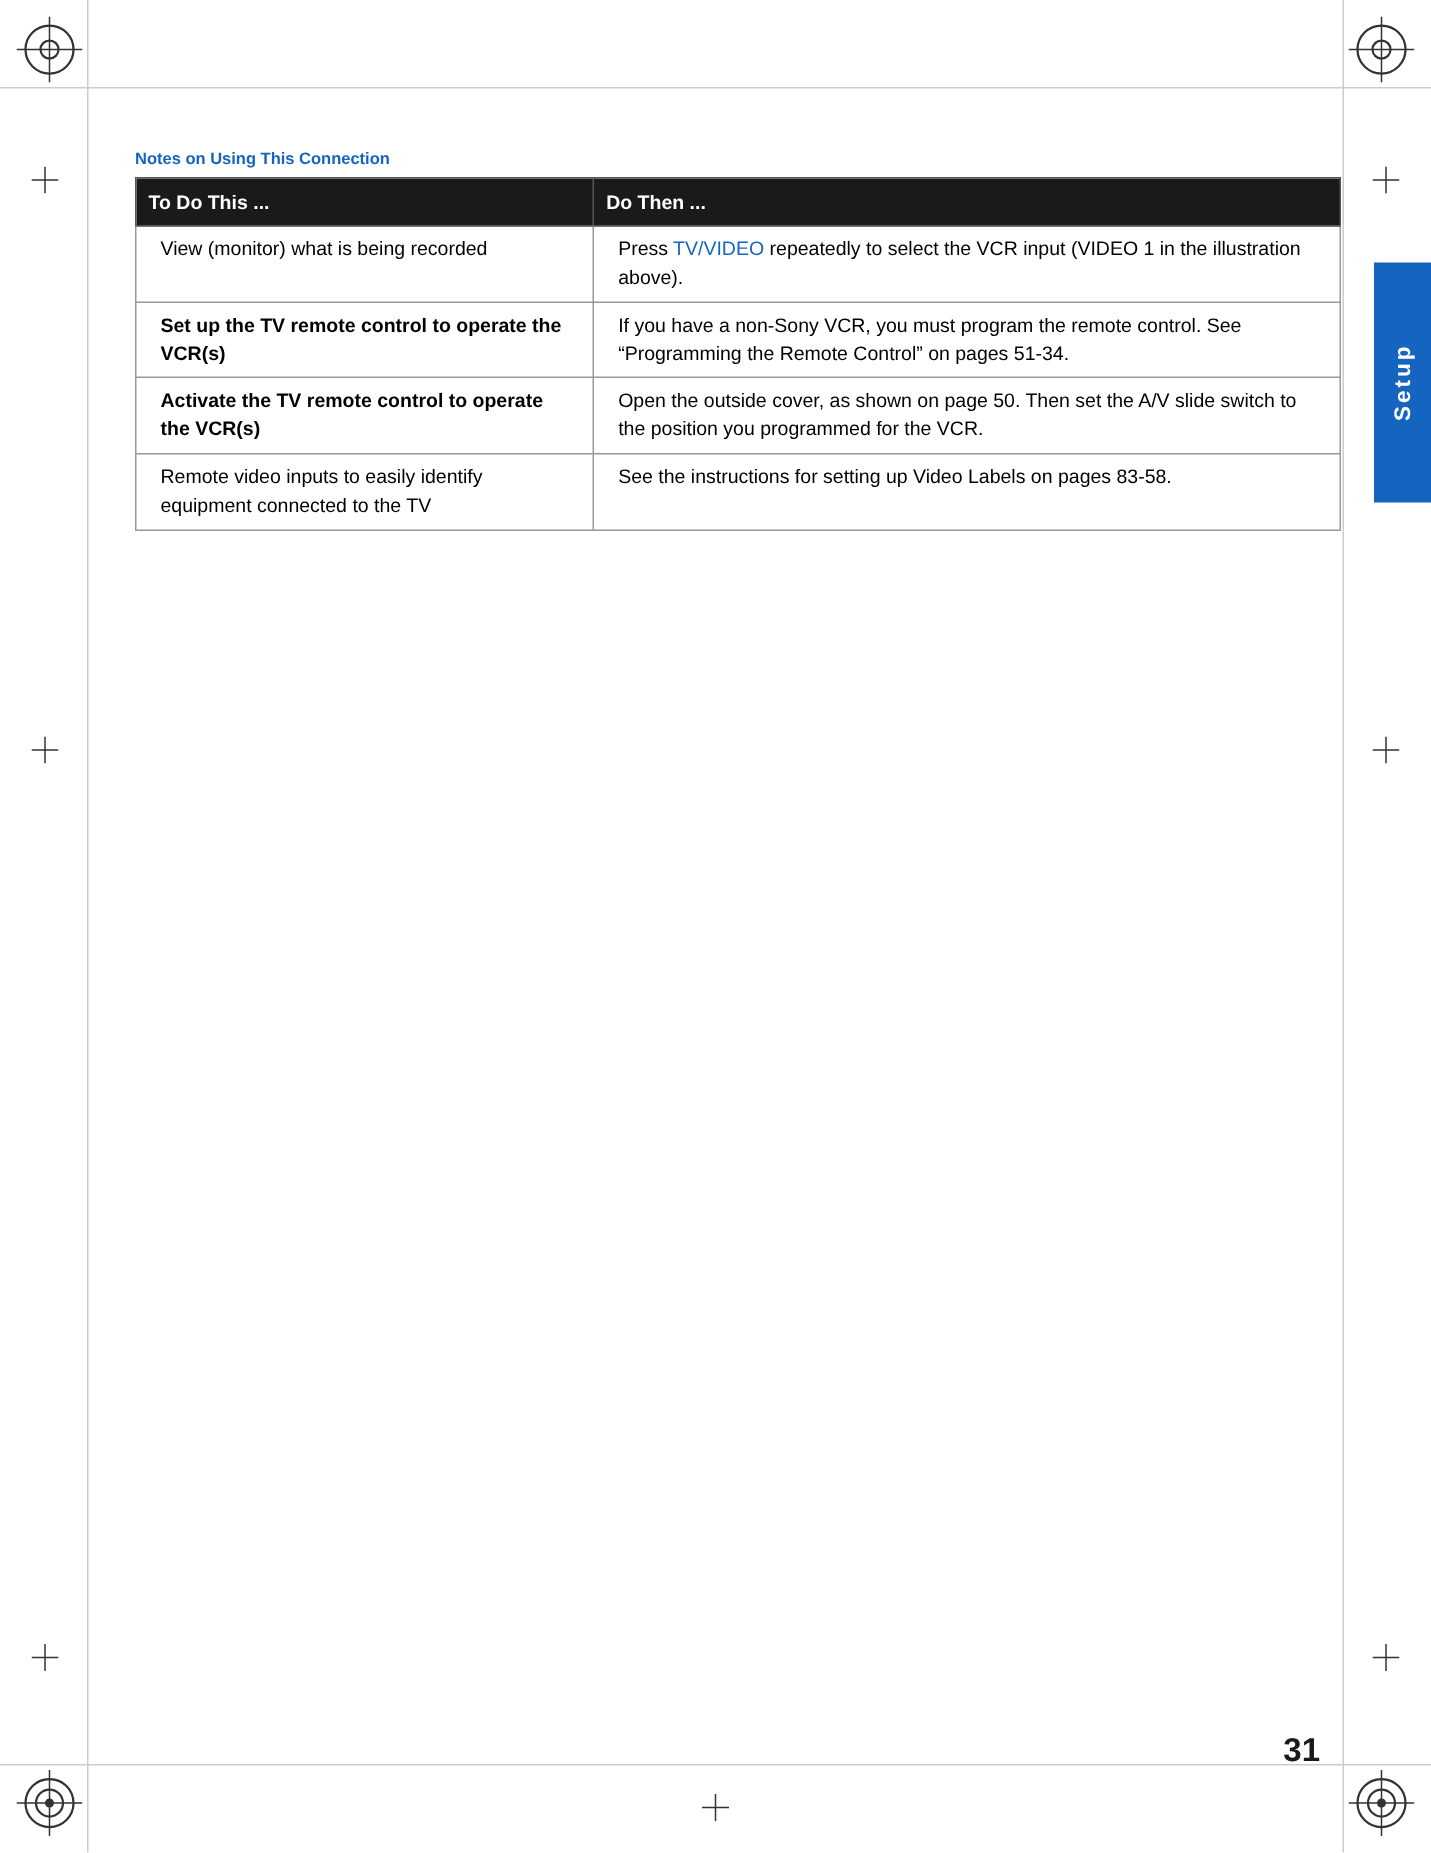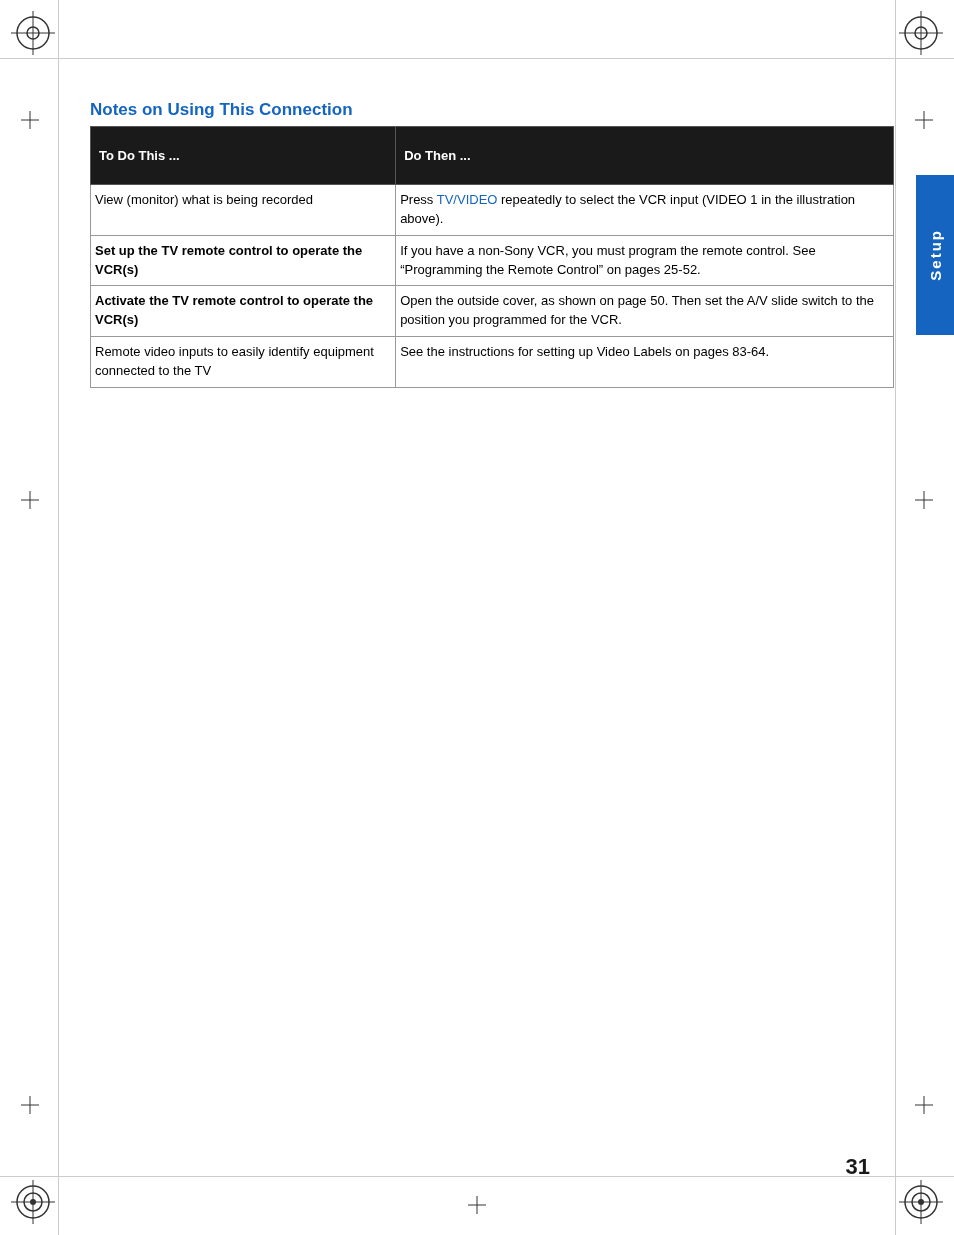--- a/index.html
+++ b/index.html
@@ -105,7 +105,7 @@
     
     .section-heading {
       color: #1565c0;
-      font-size: 17px;
+      font-size: 11px;
       font-weight: bold;
       margin-bottom: 6px;
     }

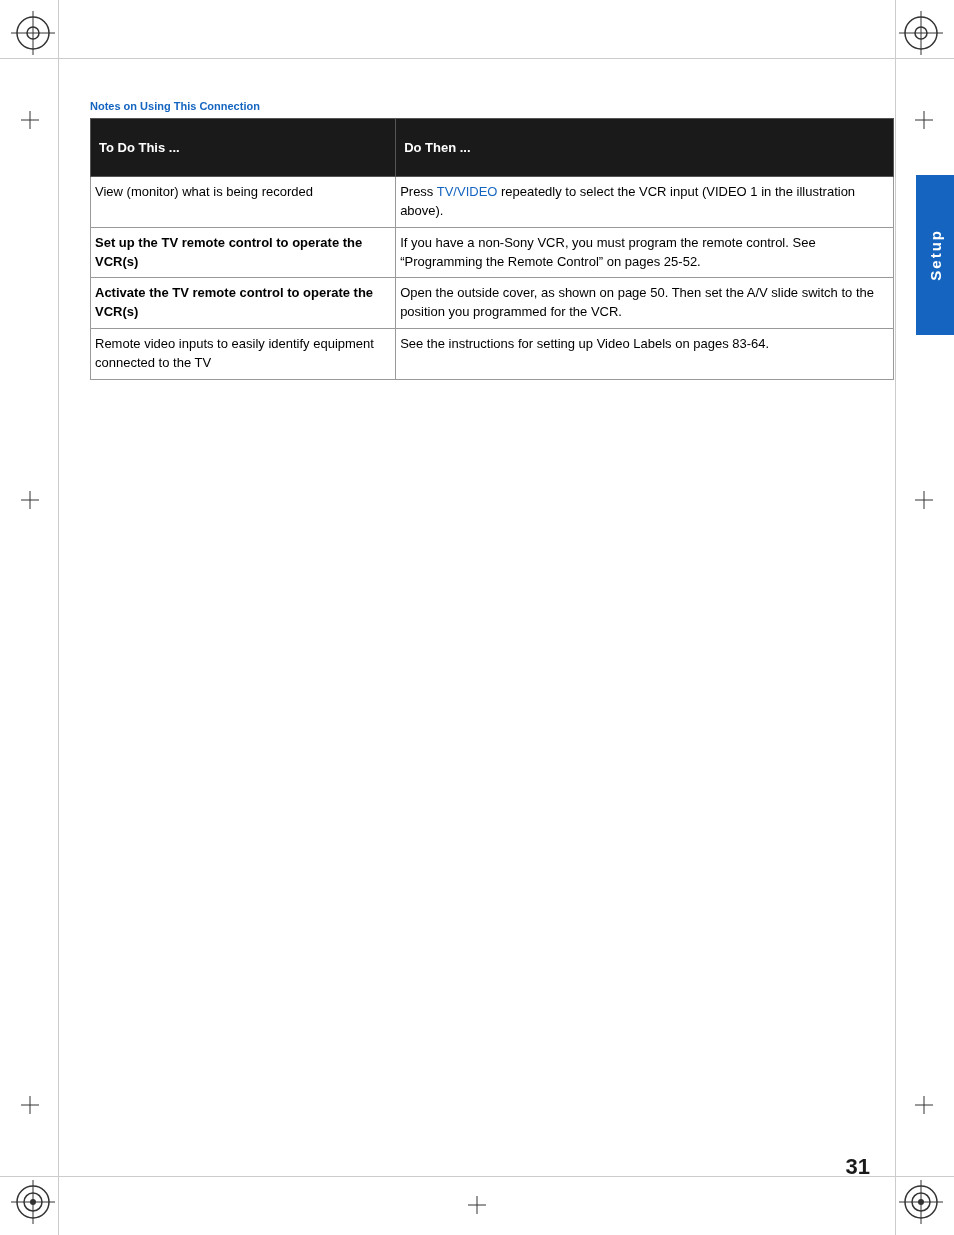--- a/index.html
+++ b/index.html
@@ -120,7 +120,7 @@
     .info-table thead tr th {
       background-color: #1a1a1a;
       color: #ffffff;
-      padding: 21px 8px;
+      padding: 8px 8px;
       text-align: left;
       font-size: 13px;
       font-weight: bold;

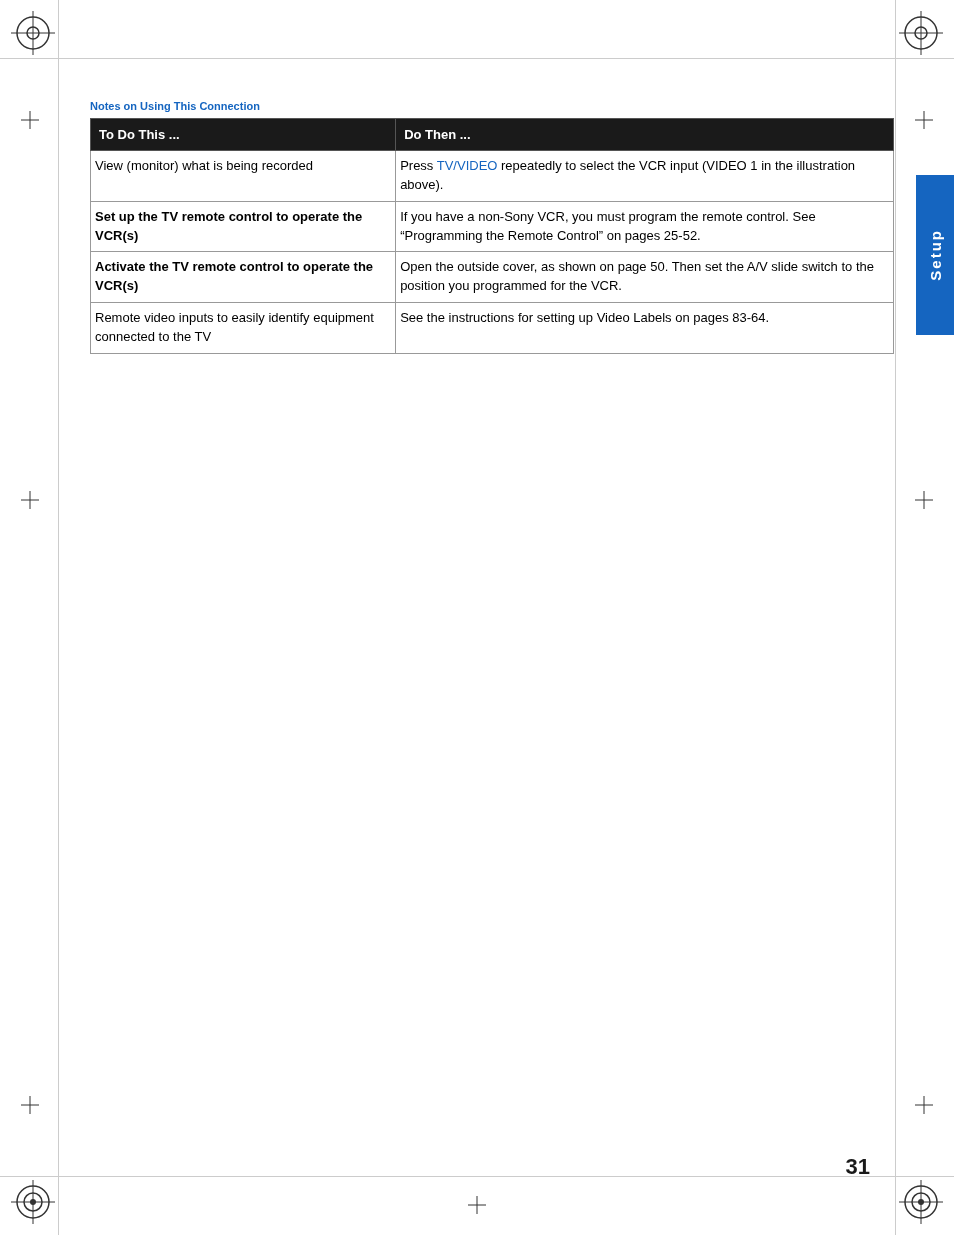--- a/index.html
+++ b/index.html
@@ -128,7 +128,7 @@
     }
 
     .info-table tbody tr td {
-      padding: 6px 4px;
+      padding: 6px 16px;
       vertical-align: top;
       border: 1px solid #999;
       line-height: 1.45;

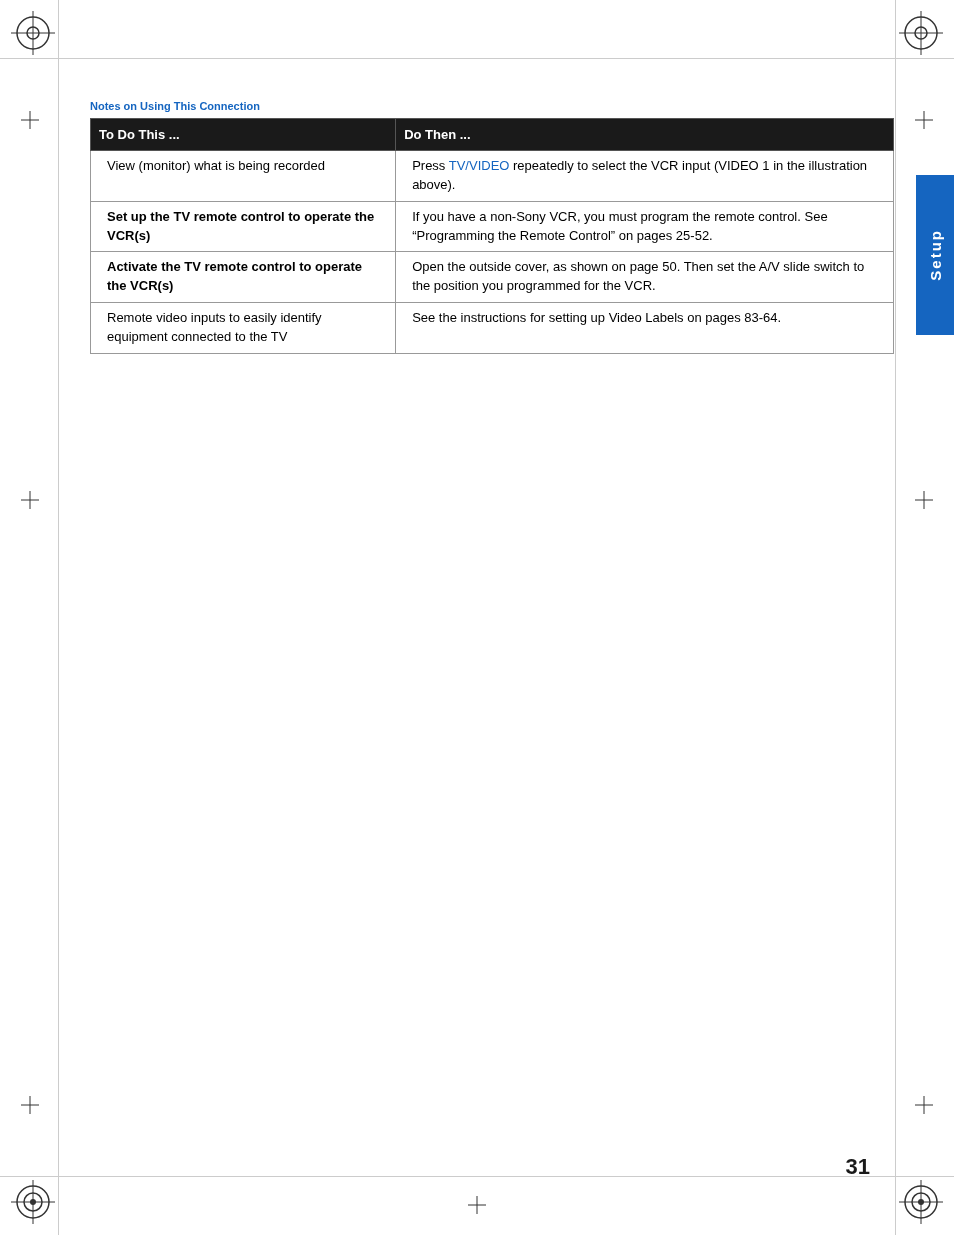--- a/index.html
+++ b/index.html
@@ -318,7 +318,7 @@
             <span class="bold-text">Set up the TV remote control to operate the VCR(s)</span>
           </td>
           <td>
-            <span>If you have a non-Sony VCR, you must program the remote control. See “Programming the Remote Control” on pages 25-52.</span>
+            <span>If you have a non-Sony VCR, you must program the remote control. See “Programming the Remote Control” on pages 51-34.</span>
           </td>
         </tr>
 

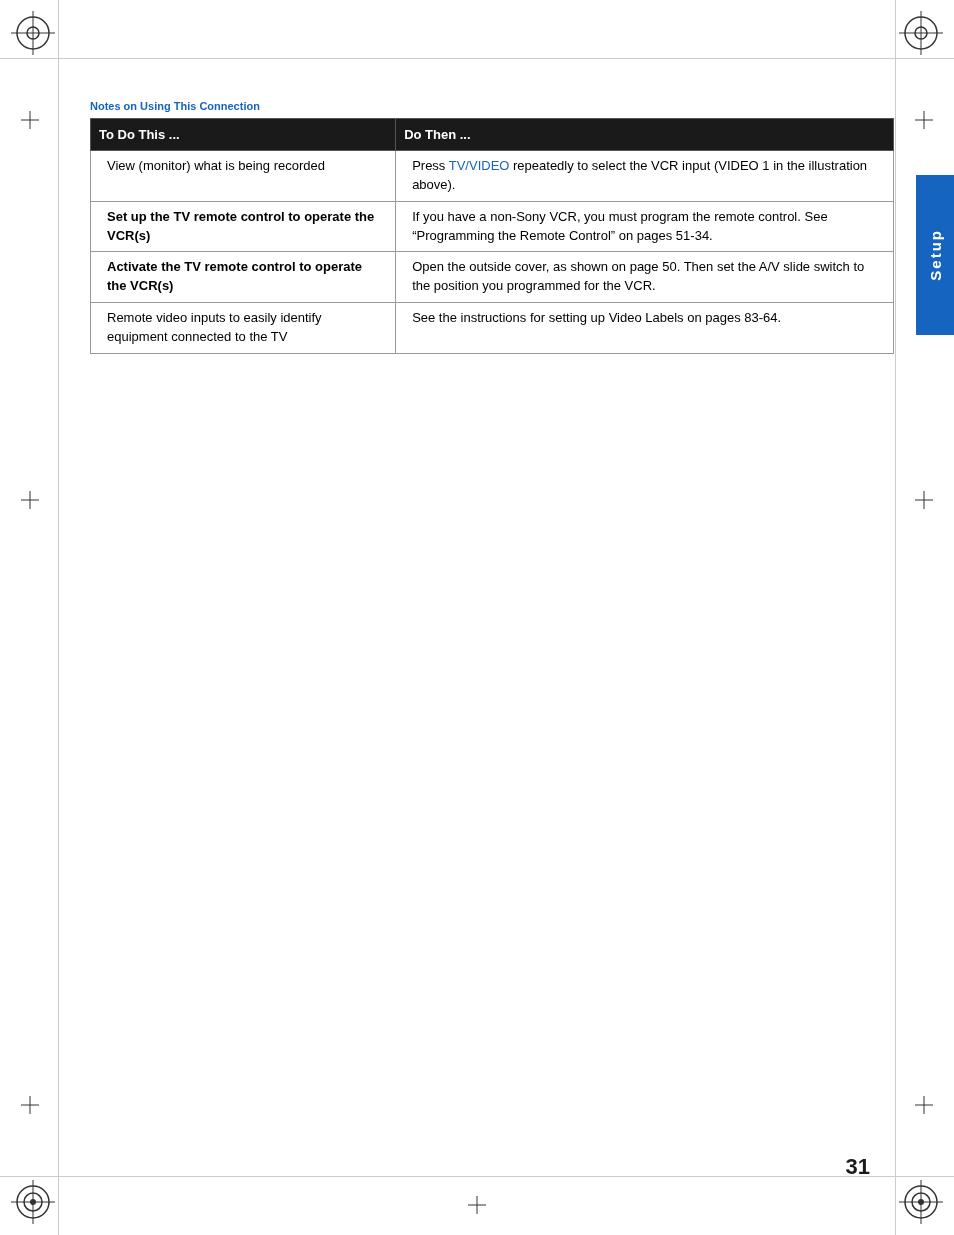--- a/index.html
+++ b/index.html
@@ -337,7 +337,7 @@
             <span>Remote video inputs to easily identify equipment connected to the TV</span>
           </td>
           <td>
-            <span>See the instructions for setting up Video Labels on pages 83-64.</span>
+            <span>See the instructions for setting up Video Labels on pages 83-58.</span>
           </td>
         </tr>
       </tbody>

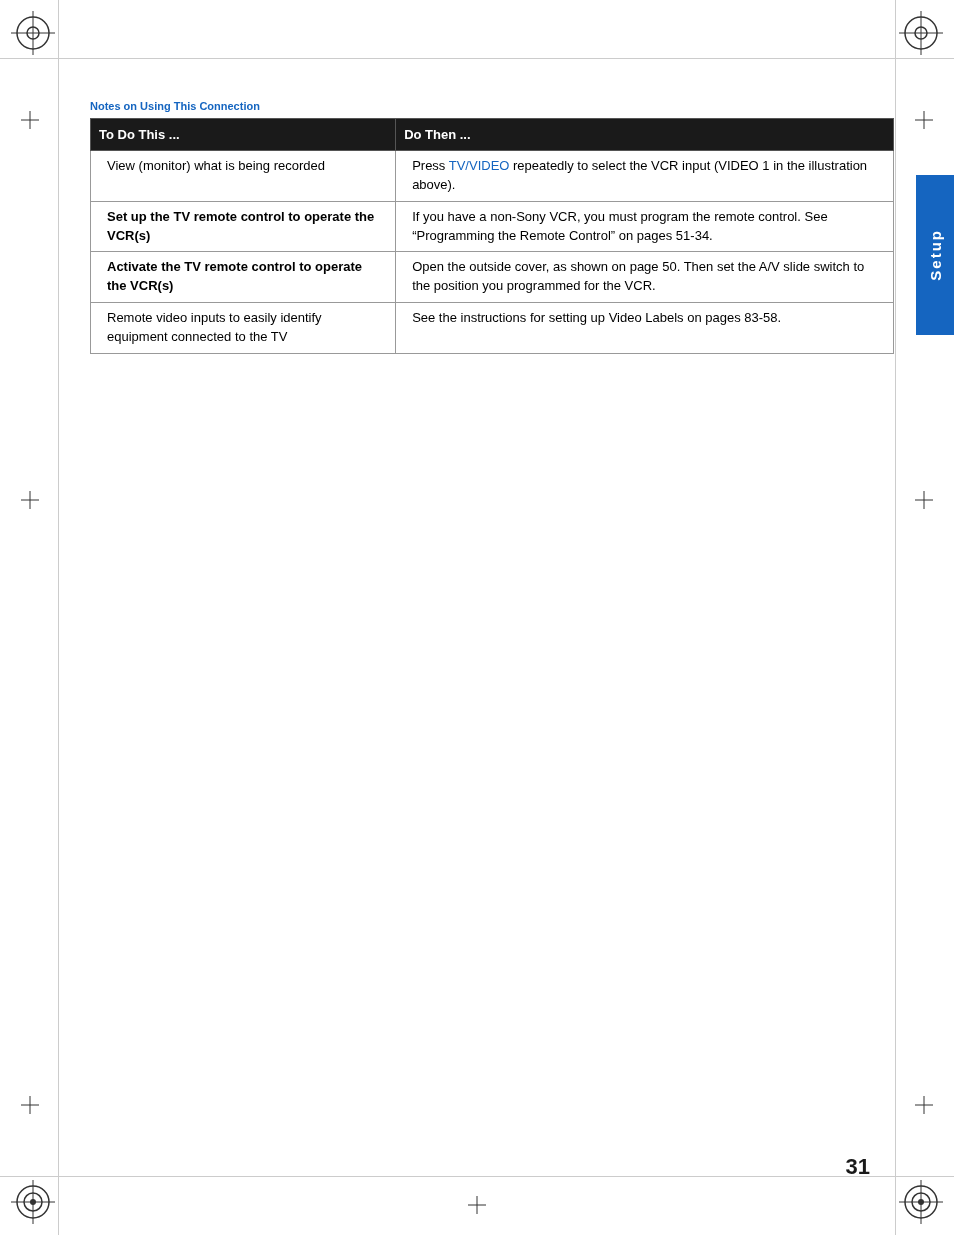--- a/index.html
+++ b/index.html
@@ -156,7 +156,7 @@
     .page-number {
       position: absolute;
       bottom: 55px;
-      right: 84px;
+      right: 74px;
       font-size: 22px;
       font-weight: bold;
       color: #1a1a1a;

